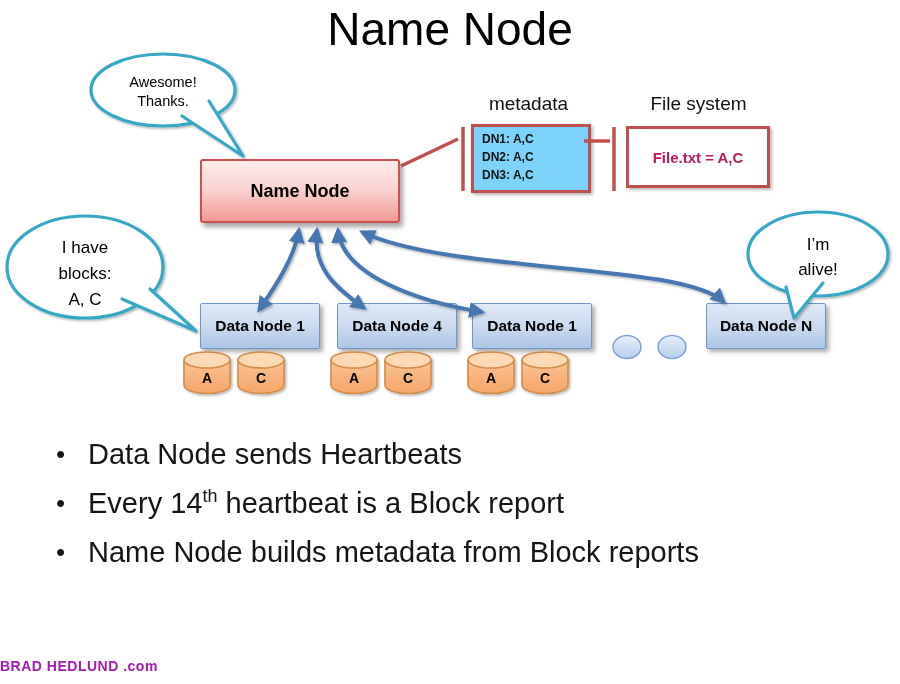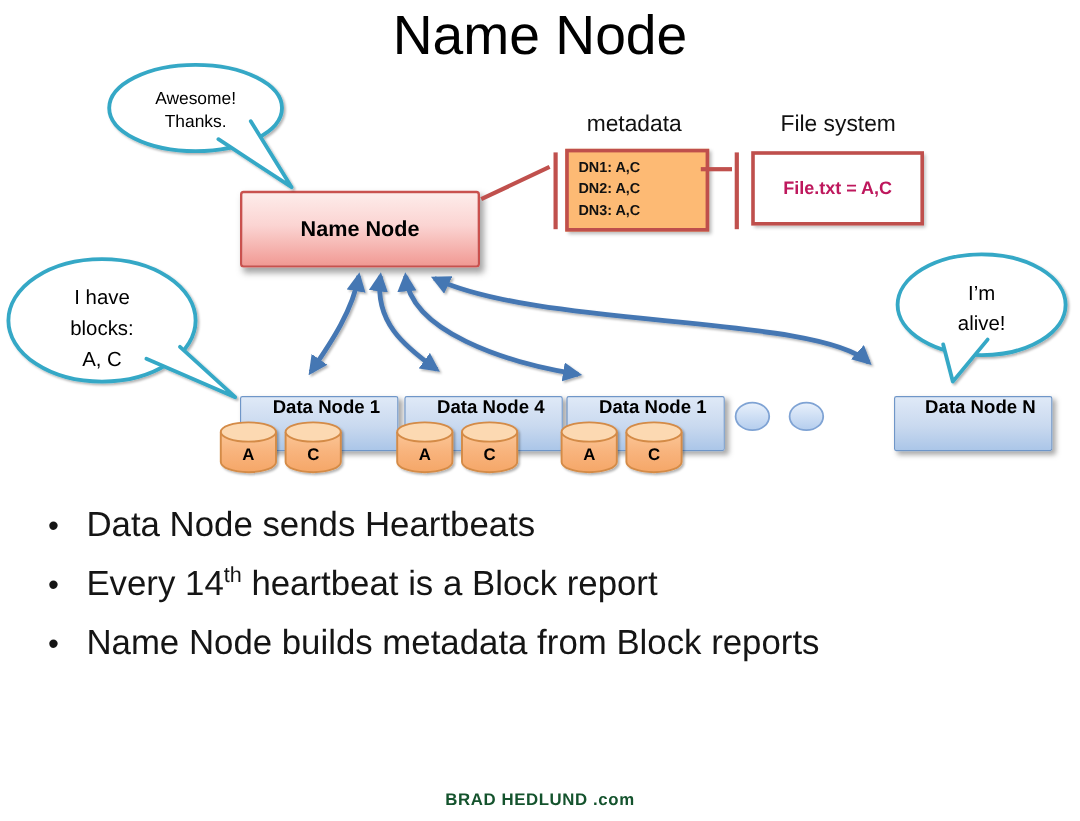--- a/index.html
+++ b/index.html
@@ -18,7 +18,7 @@
   #lbl-filesystem { left:611px; width:175px; }
   .meta-box {
     position:absolute; left:471px; top:124px; width:106px; height:60px;
-    border:3px solid #bf4f4c; background:#fdba74; box-shadow:2px 2px 3px rgba(0,0,0,.28);
+    border:3px solid #bf4f4c; background:#7dd3fc; box-shadow:2px 2px 3px rgba(0,0,0,.28);
     padding:3px 0 0 8px;
   }
   .meta-box .entry { font-size:12px; font-weight:bold; line-height:18px; color:#111; }

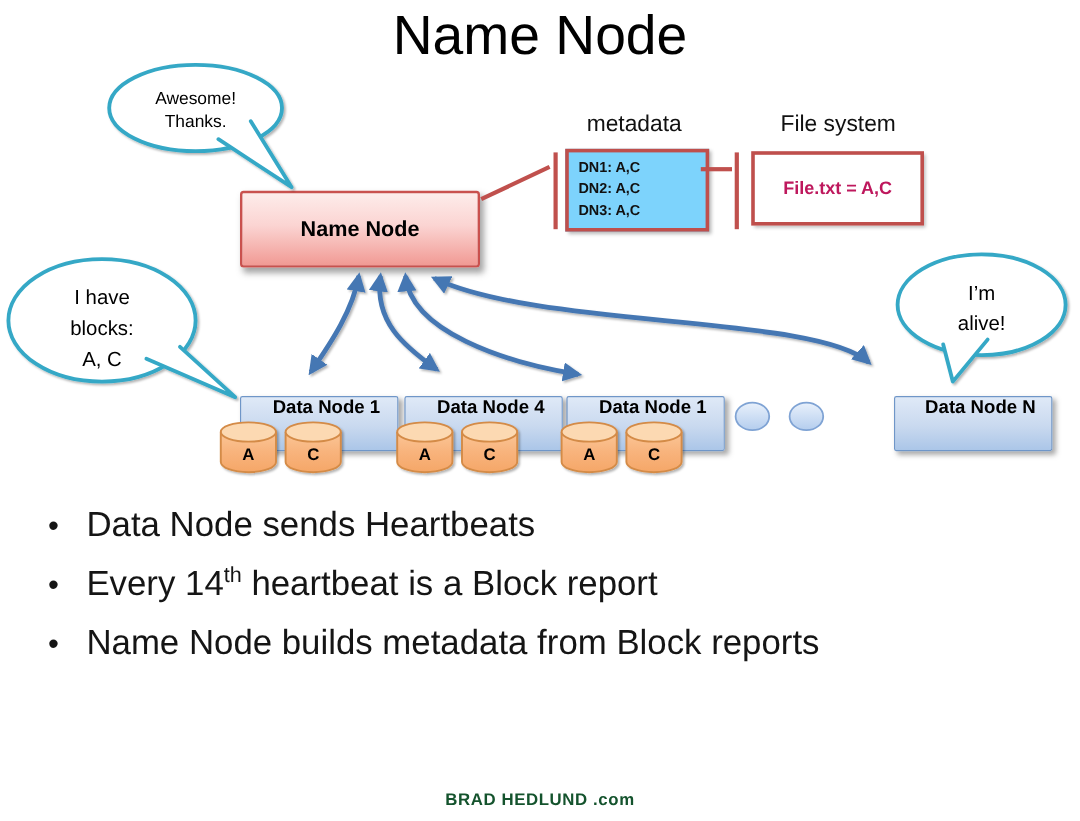--- a/index.html
+++ b/index.html
@@ -37,12 +37,12 @@
     font-size:18px; font-weight:bold; color:#000;
   }
   .datanode {
-    position:absolute; top:330px; width:118px; height:44px;
+    position:absolute; top:303px; width:118px; height:44px;
     border:1.5px solid #6f96c8; border-radius:2px;
     background:linear-gradient(180deg,#dfe9f7 0%,#c9d9ef 55%,#abc6e8 100%);
     box-shadow:3px 3px 4px rgba(90,90,90,.5);
-    display:flex; justify-content:center;
-    font-size:15.5px; font-weight:bold; color:#000;padding-left:12px;
+    display:flex; align-items:center; justify-content:center;
+    font-size:15.5px; font-weight:bold; color:#000;
   }
   #dn1 { left:200px; } #dn2 { left:337px; } #dn3 { left:472px; } #dnN { left:706px;margin-left:39px; }
   .bullets { position:absolute; left:38px; top:414px; margin:0; padding:0; list-style:none; }

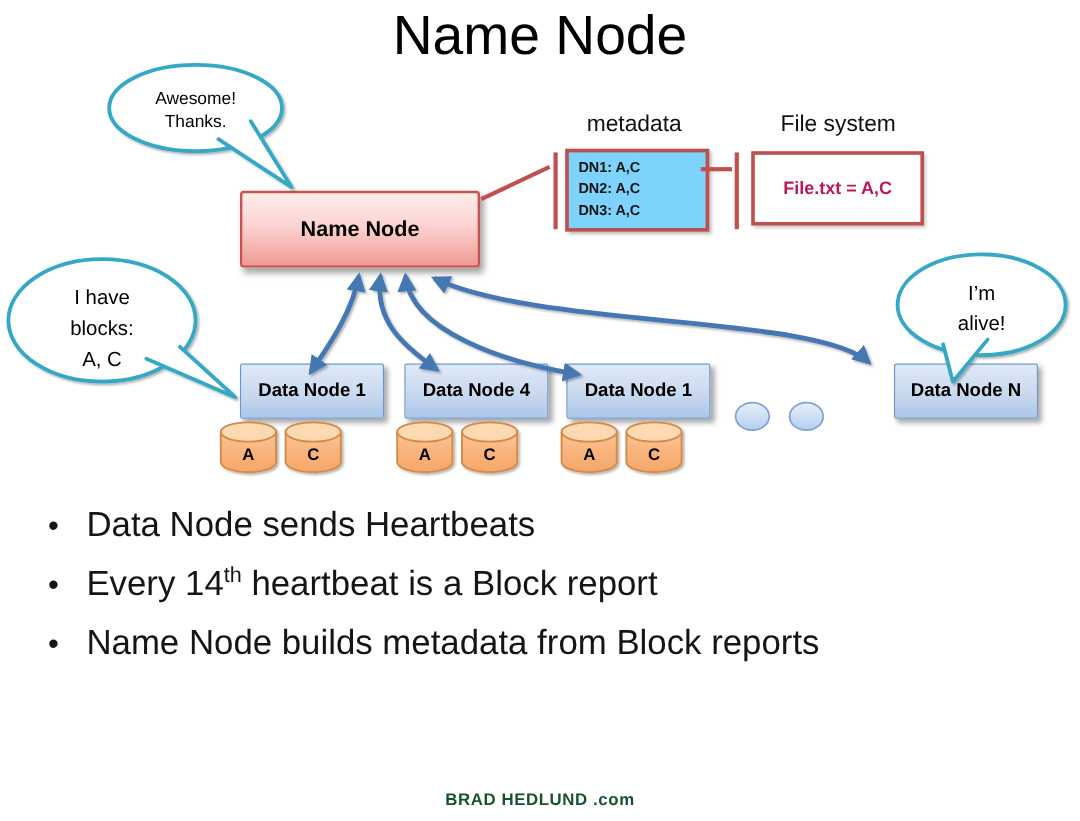--- a/index.html
+++ b/index.html
@@ -44,7 +44,7 @@
     display:flex; align-items:center; justify-content:center;
     font-size:15.5px; font-weight:bold; color:#000;
   }
-  #dn1 { left:200px; } #dn2 { left:337px; } #dn3 { left:472px; } #dnN { left:706px;margin-left:39px; }
+  #dn1 { left:200px; } #dn2 { left:337px; } #dn3 { left:472px; } #dnN { left:706px; }
   .bullets { position:absolute; left:38px; top:414px; margin:0; padding:0; list-style:none; }
   .bullets li {
     position:relative; padding-left:34px; font-size:29px; line-height:49px; color:#151515;

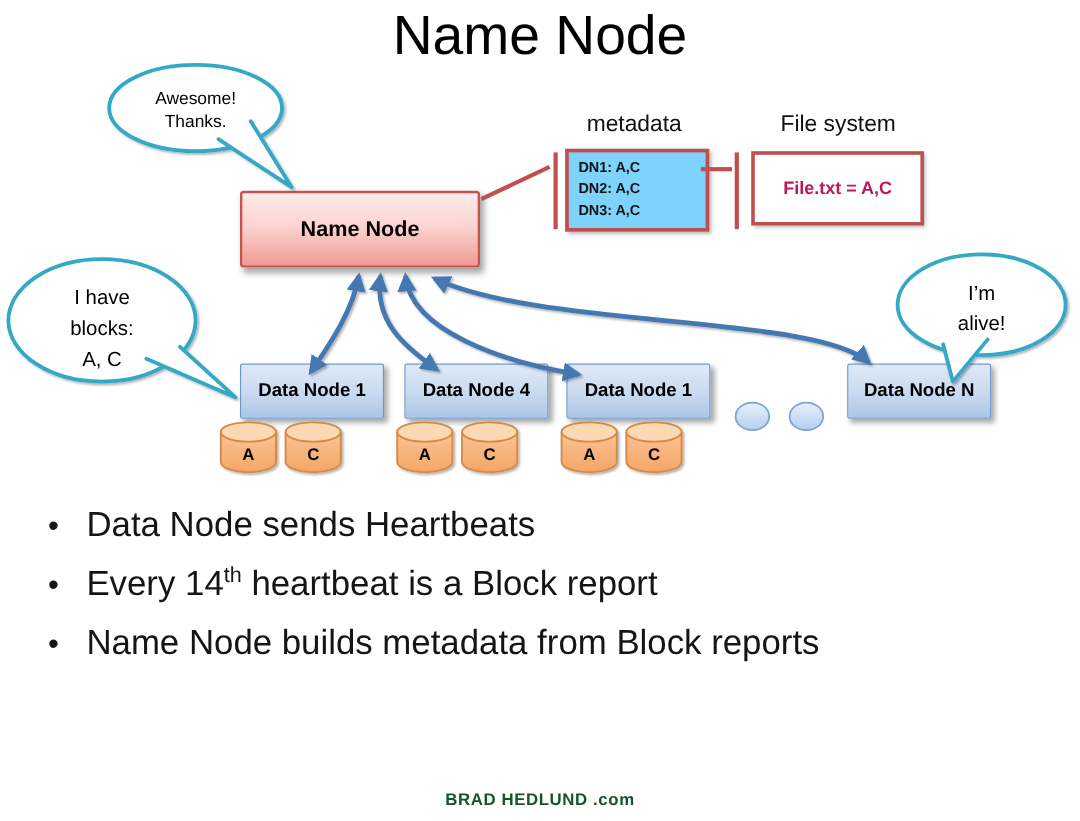--- a/index.html
+++ b/index.html
@@ -45,7 +45,7 @@
     font-size:15.5px; font-weight:bold; color:#000;
   }
   #dn1 { left:200px; } #dn2 { left:337px; } #dn3 { left:472px; } #dnN { left:706px; }
-  .bullets { position:absolute; left:38px; top:414px; margin:0; padding:0; list-style:none; }
+  .bullets { position:absolute; left:38px; top:414px; margin:16px; padding:0; list-style:none; }
   .bullets li {
     position:relative; padding-left:34px; font-size:29px; line-height:49px; color:#151515;
   }

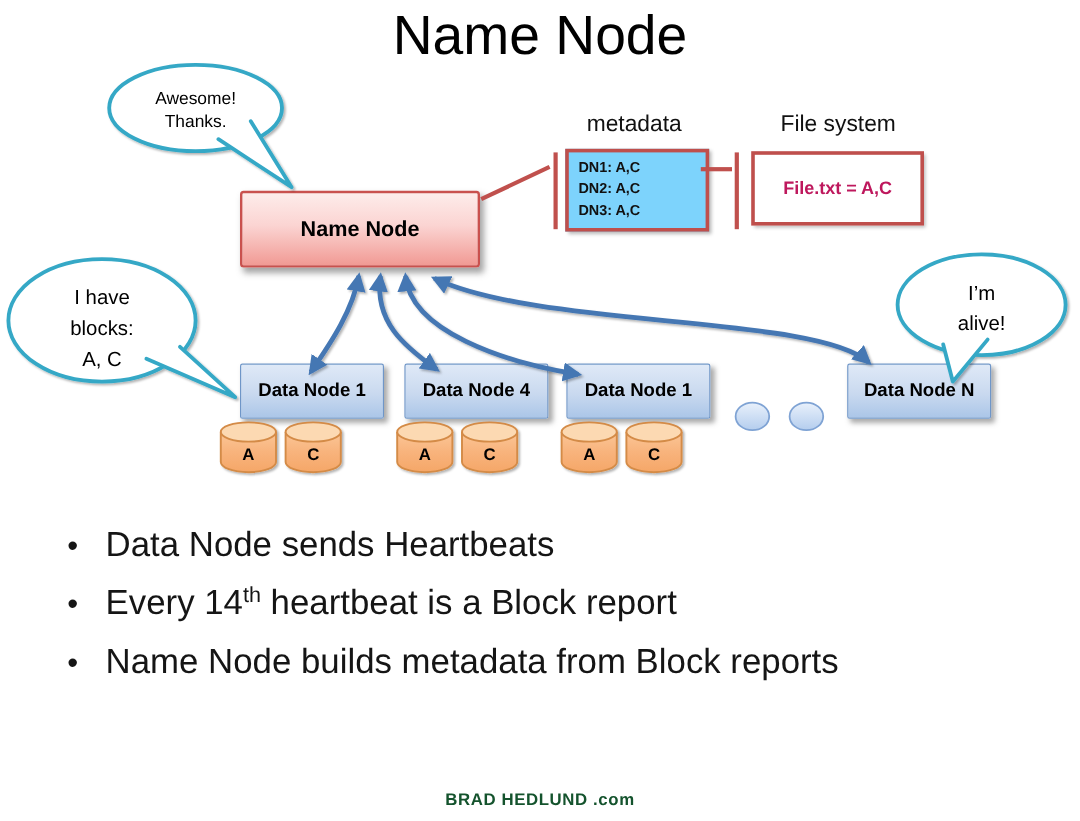--- a/index.html
+++ b/index.html
@@ -52,8 +52,8 @@
   .bullets li::before { content:"\2022"; position:absolute; left:2px; top:0; font-size:26px; }
   .bullets sup { font-size:0.62em; vertical-align:super; line-height:0; }
   .footer {
-    position:absolute; left:0; bottom:10px; width:100%; text-align:center;
-    font-size:14px; font-weight:bold; color:#14532d; letter-spacing:.5px;
+    position:absolute; left:0; bottom:10px; width:100%; 
+    font-size:14px; font-weight:bold; color:#a21caf; letter-spacing:.5px;
   }
   svg.overlay { position:absolute; left:0; top:0; pointer-events:none; }
   svg text { font-family:"Liberation Sans", sans-serif; fill:#000; }

